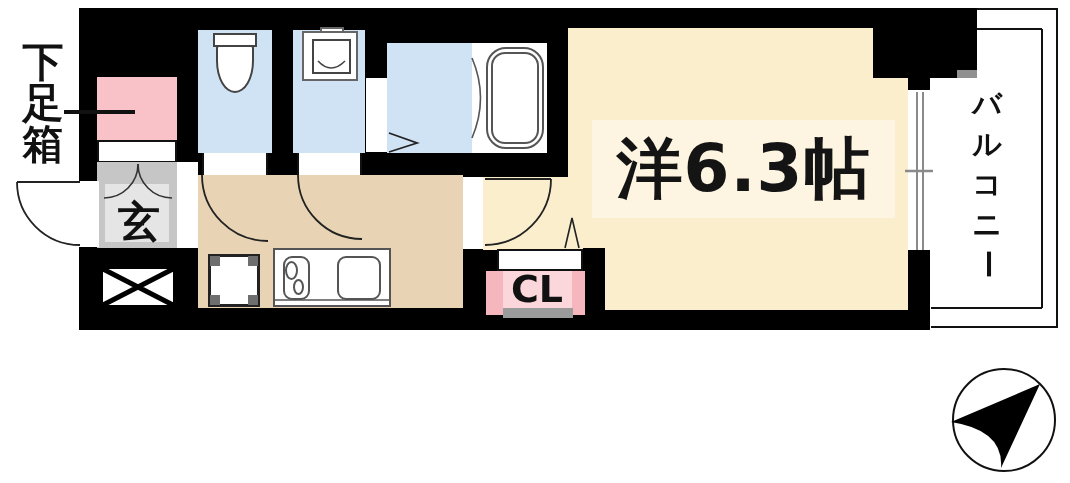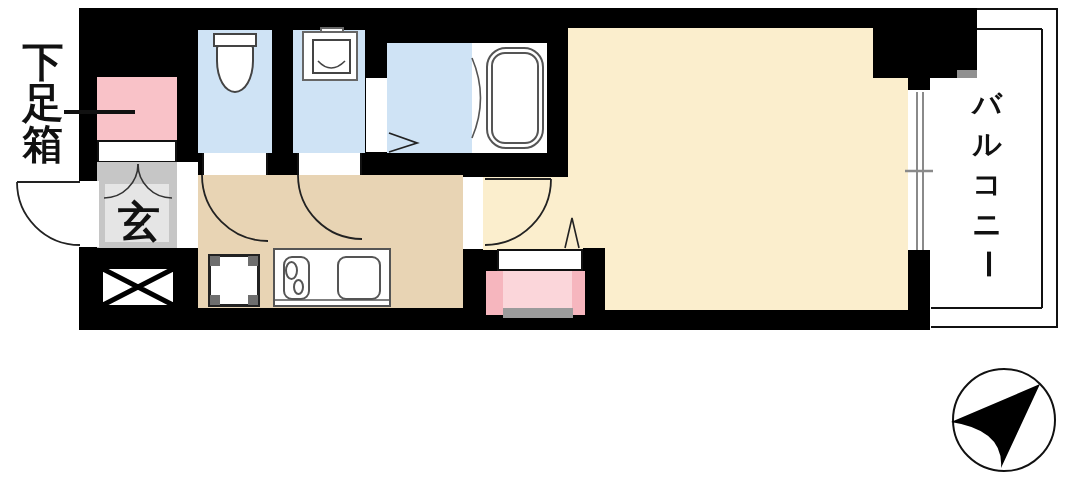--- a/index.html
+++ b/index.html
@@ -145,6 +145,9 @@
       <span>箱</span>
     </div>
   <div class="abs genkan-label">玄</div>
+  <div class="abs room-label-box">
+    <span class="room-label">洋6.3帖</span>
+  </div>
   <div class="abs v-label balcony-label">
       <span>バ</span>
       <span>ル</span>

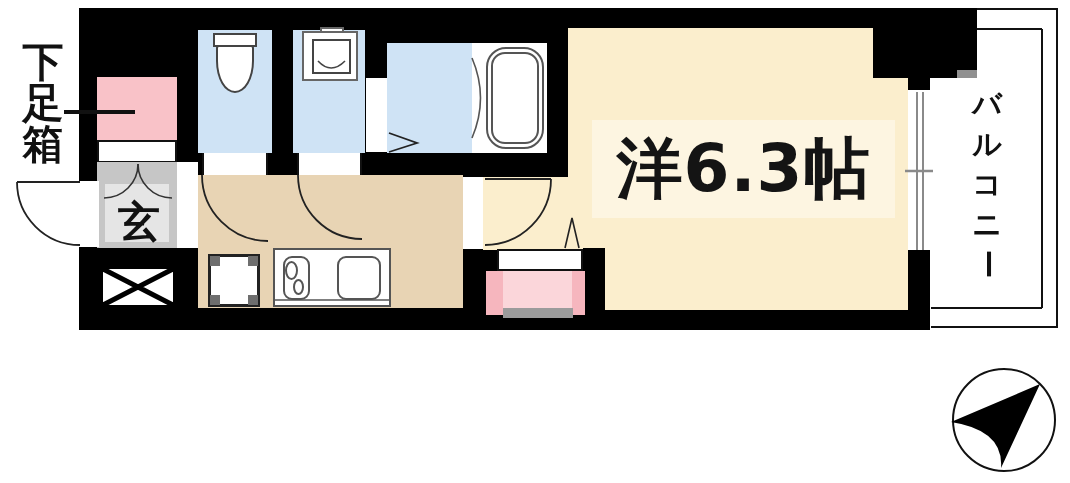--- a/index.html
+++ b/index.html
@@ -148,6 +148,7 @@
   <div class="abs room-label-box">
     <span class="room-label">洋6.3帖</span>
   </div>
+  <div class="abs cl-label">CL</div>
   <div class="abs v-label balcony-label">
       <span>バ</span>
       <span>ル</span>

